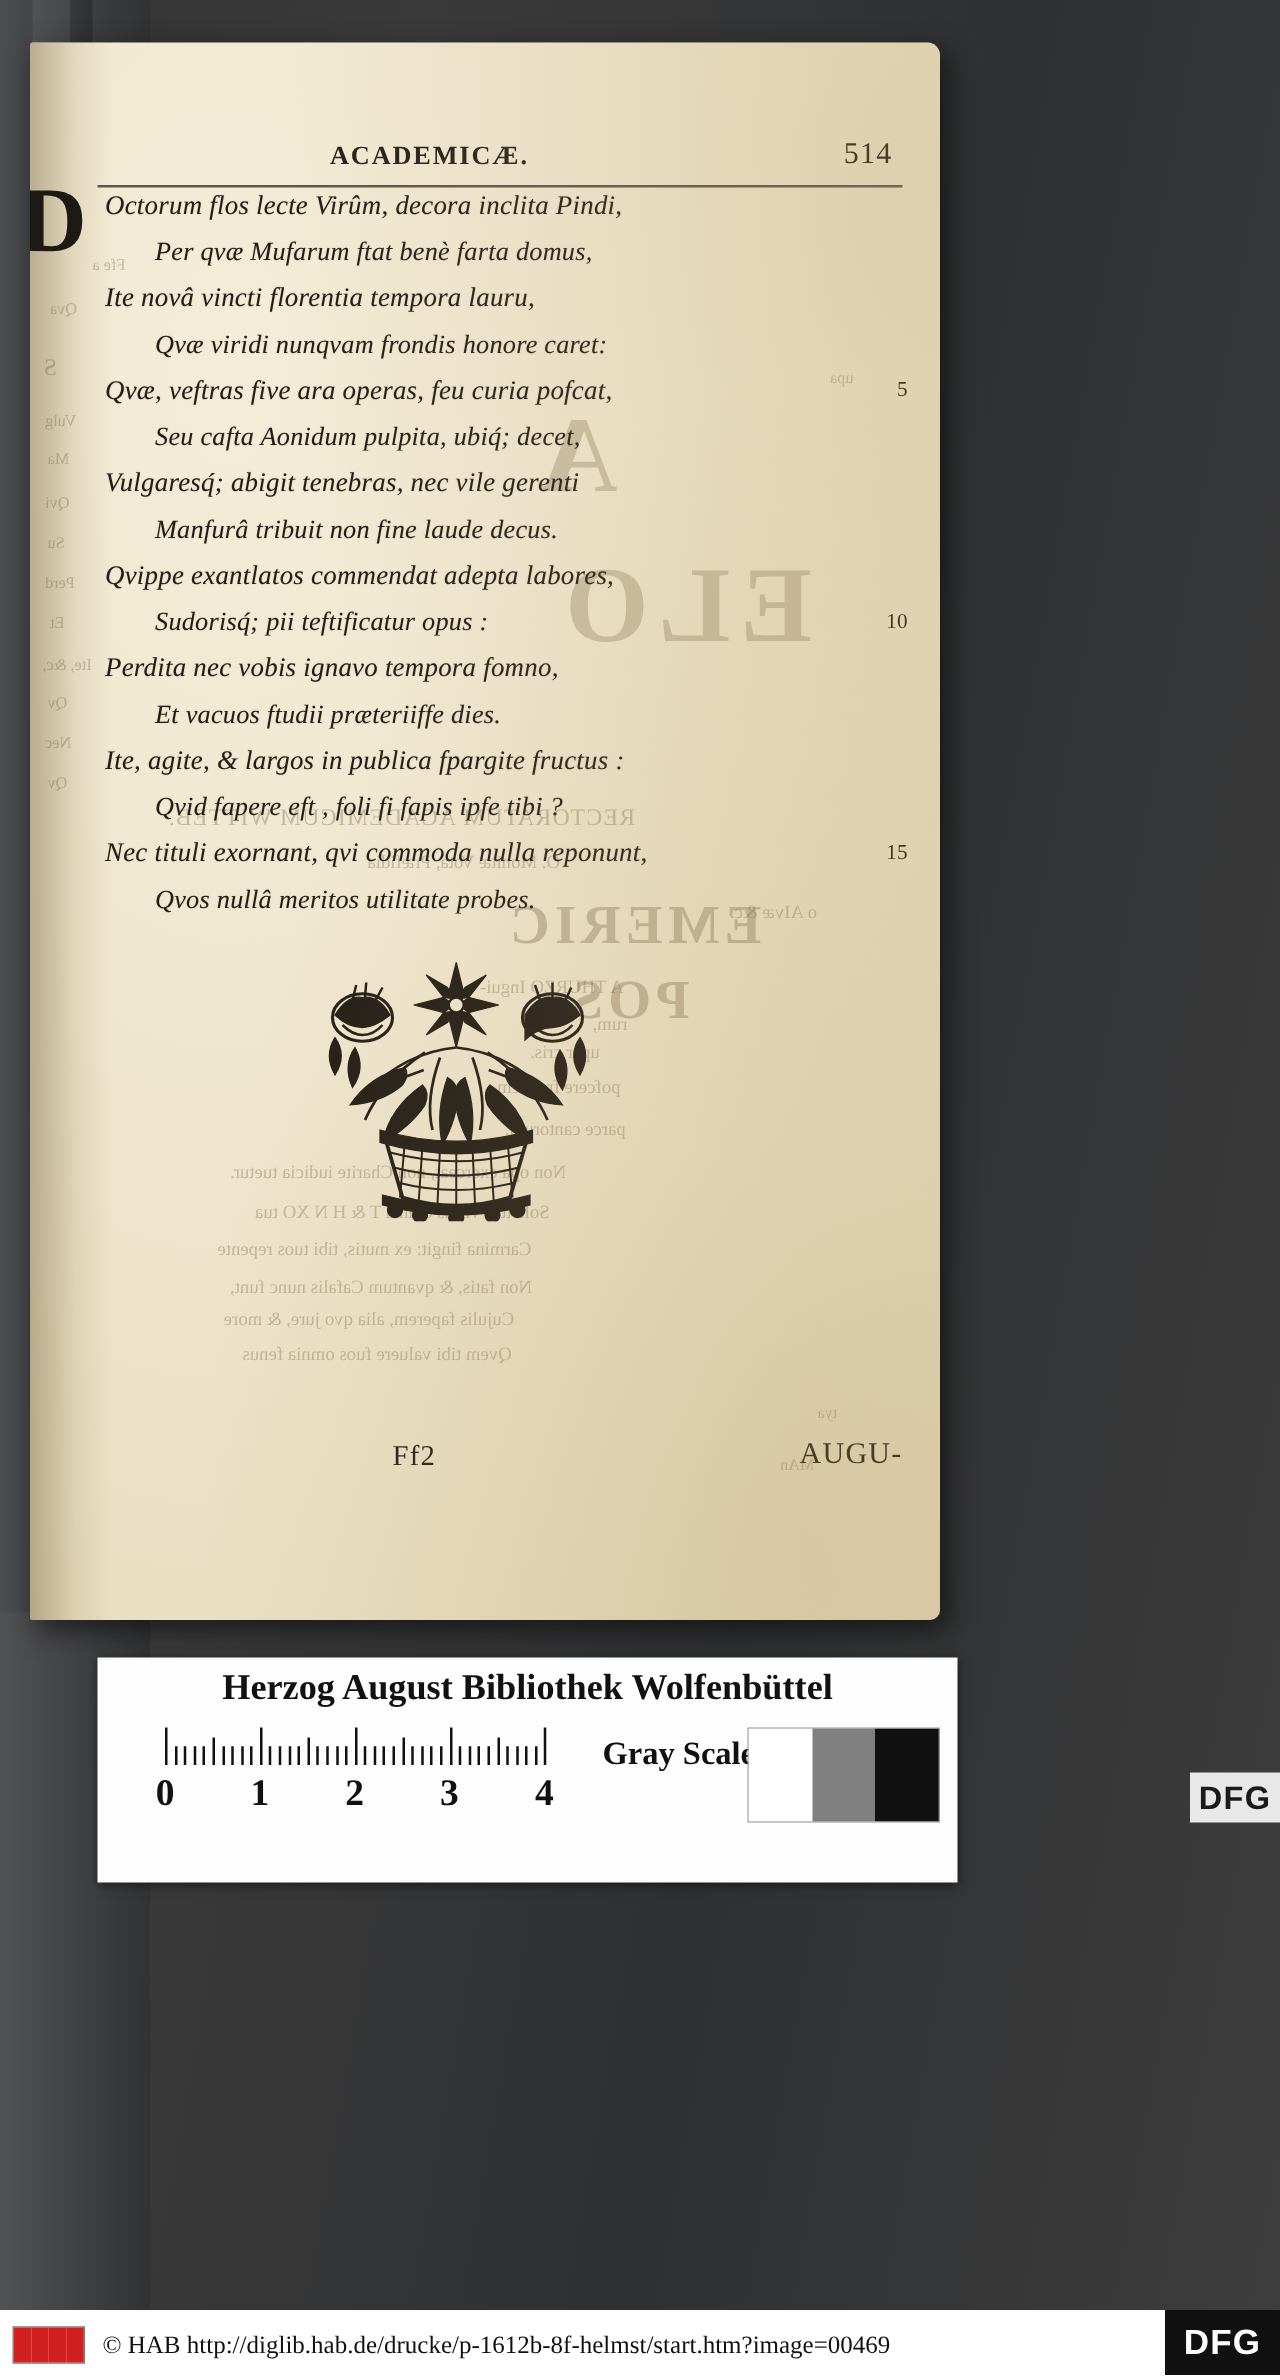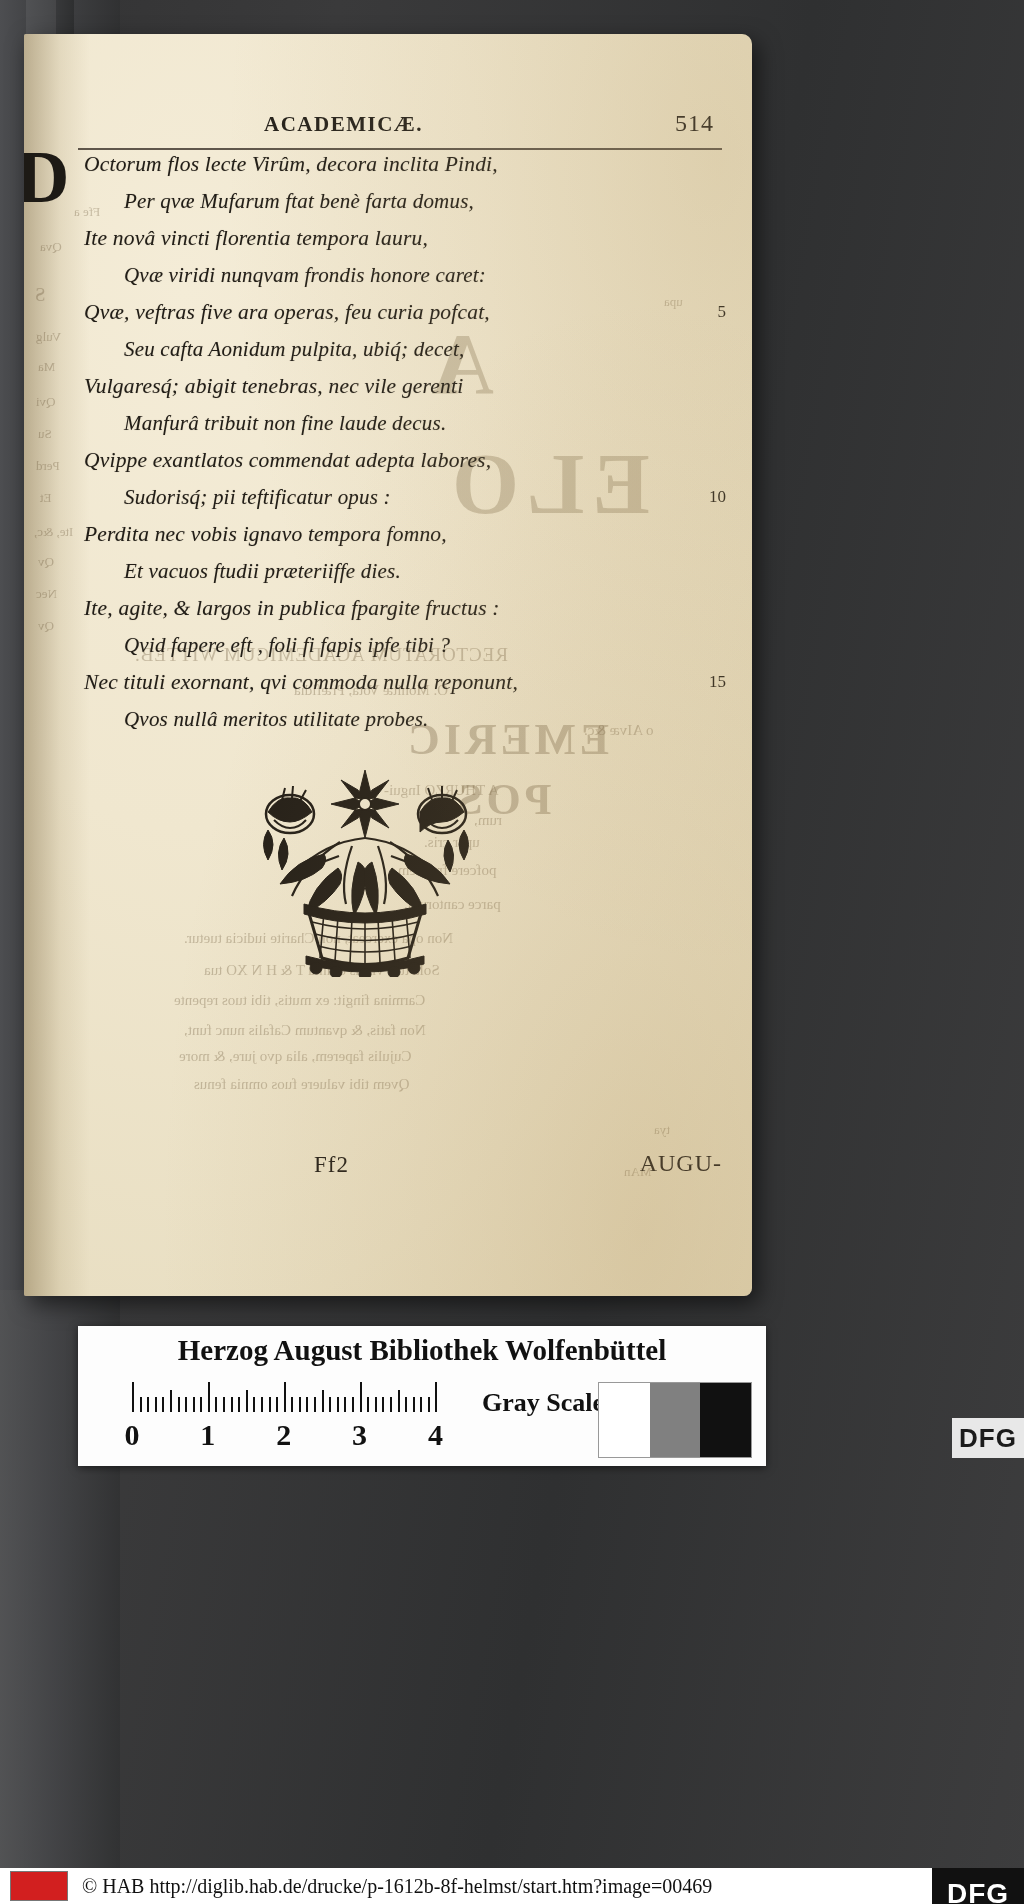--- a/index.html
+++ b/index.html
@@ -189,7 +189,7 @@
   #hab-bar {
     position: absolute;
     left: 78px; top: 1326px;
-    width: 688px; height: 140px;
+    width: 688px; height: 180px;
     background: #fdfdfd;
     box-shadow: 0 2px 8px rgba(0,0,0,.5);
   }

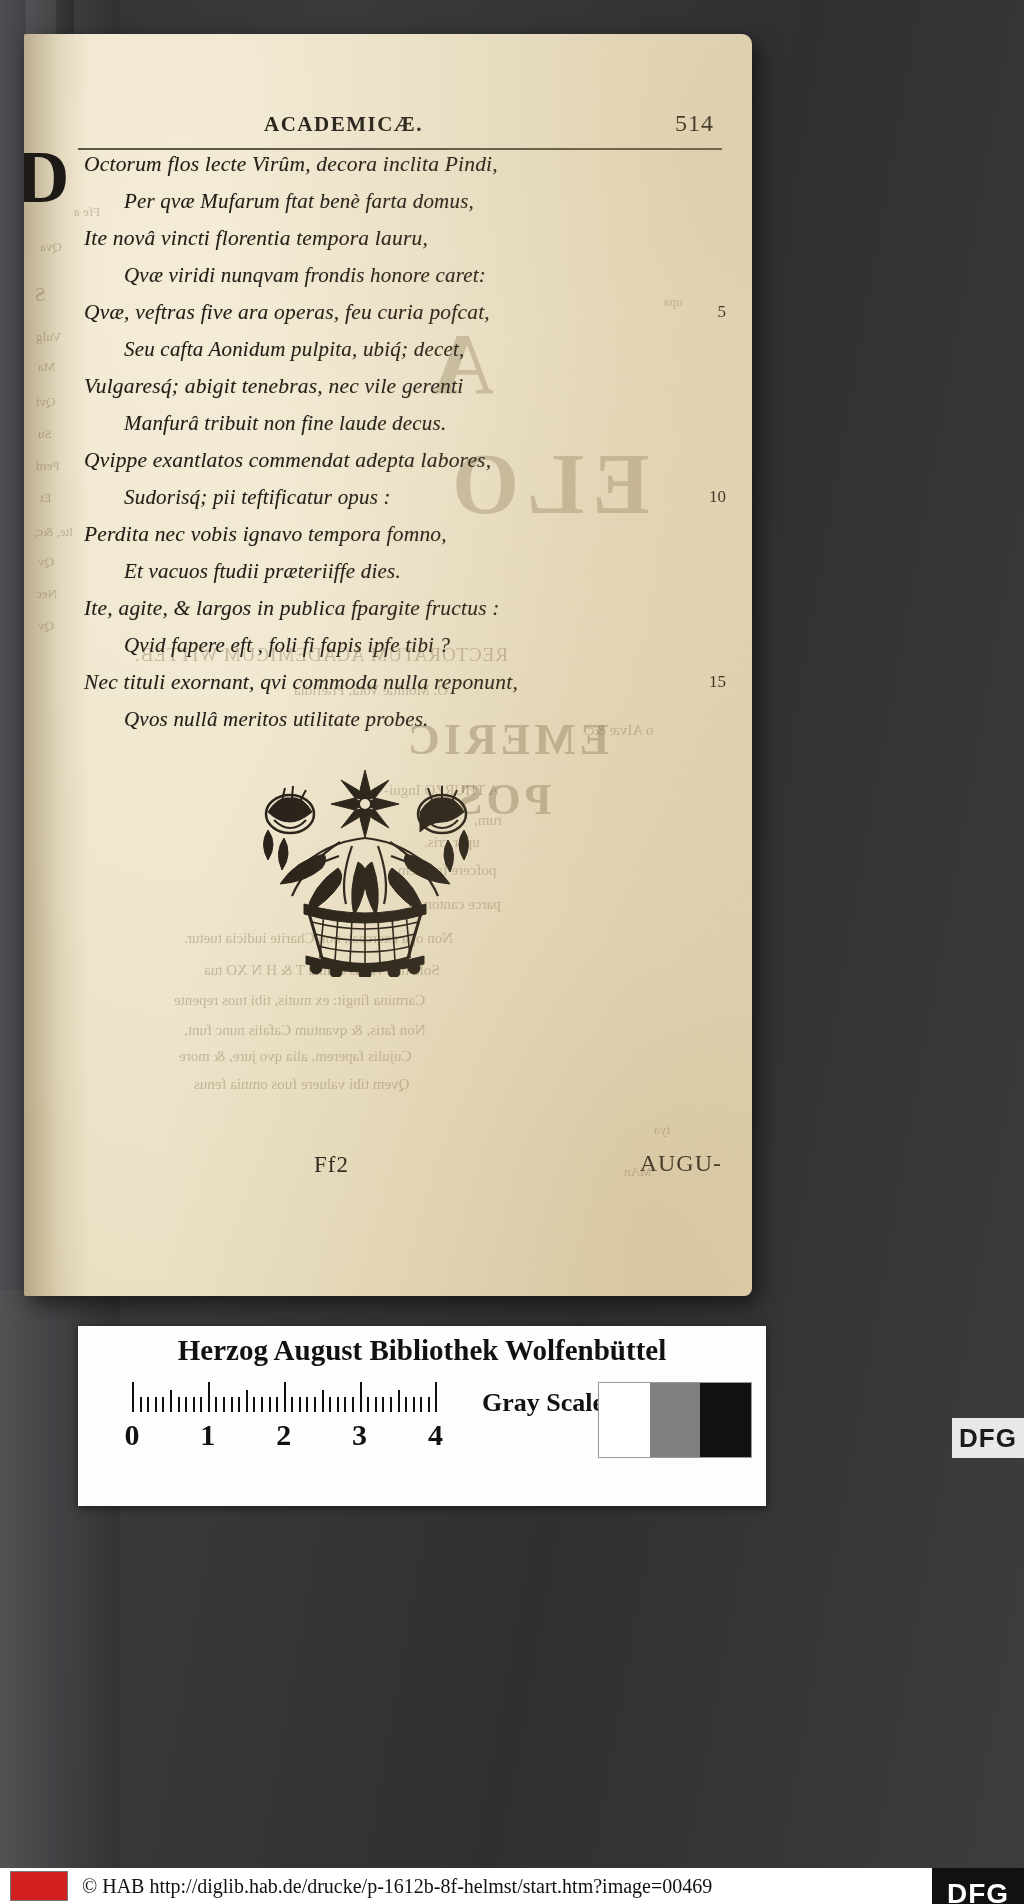--- a/index.html
+++ b/index.html
@@ -268,7 +268,7 @@
   #credit-bar {
     position: absolute;
     left: 0; right: 0; bottom: 0;
-    height: 36px;
+    height: 56px;
     background: #ffffff;
     display: flex;
     align-items: center;

